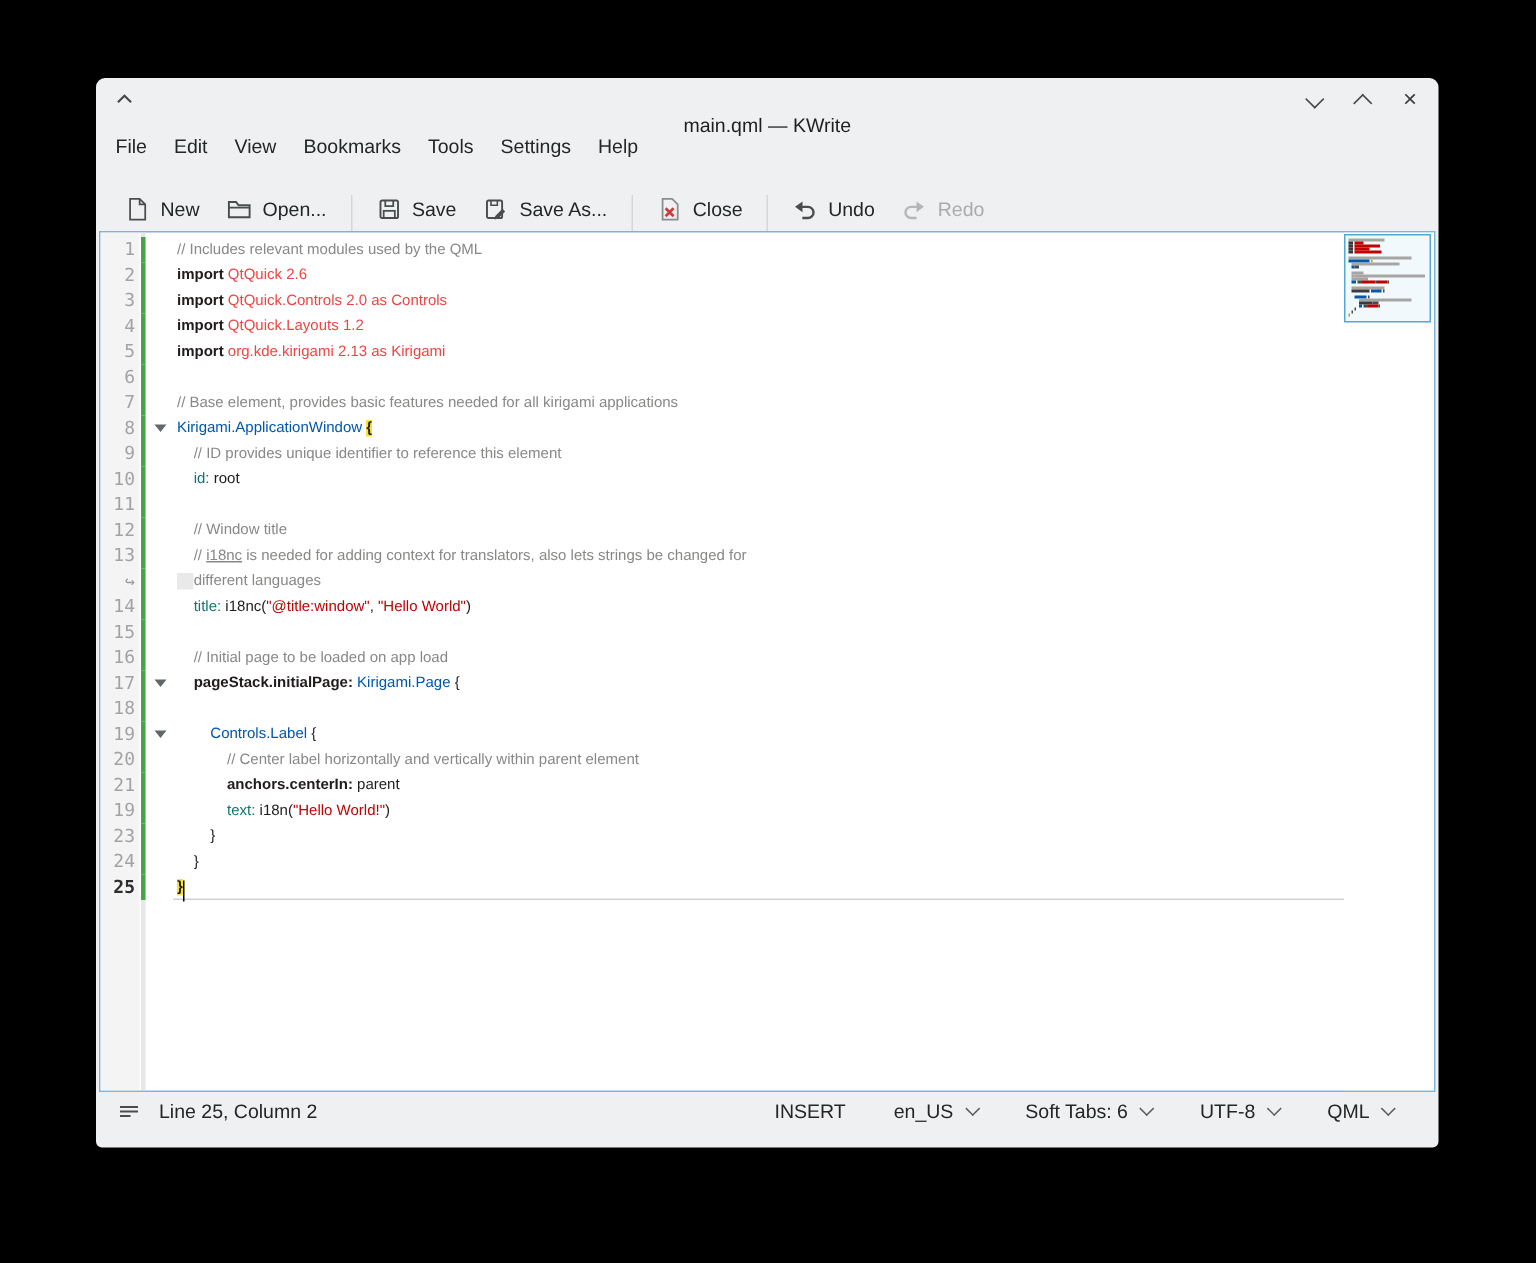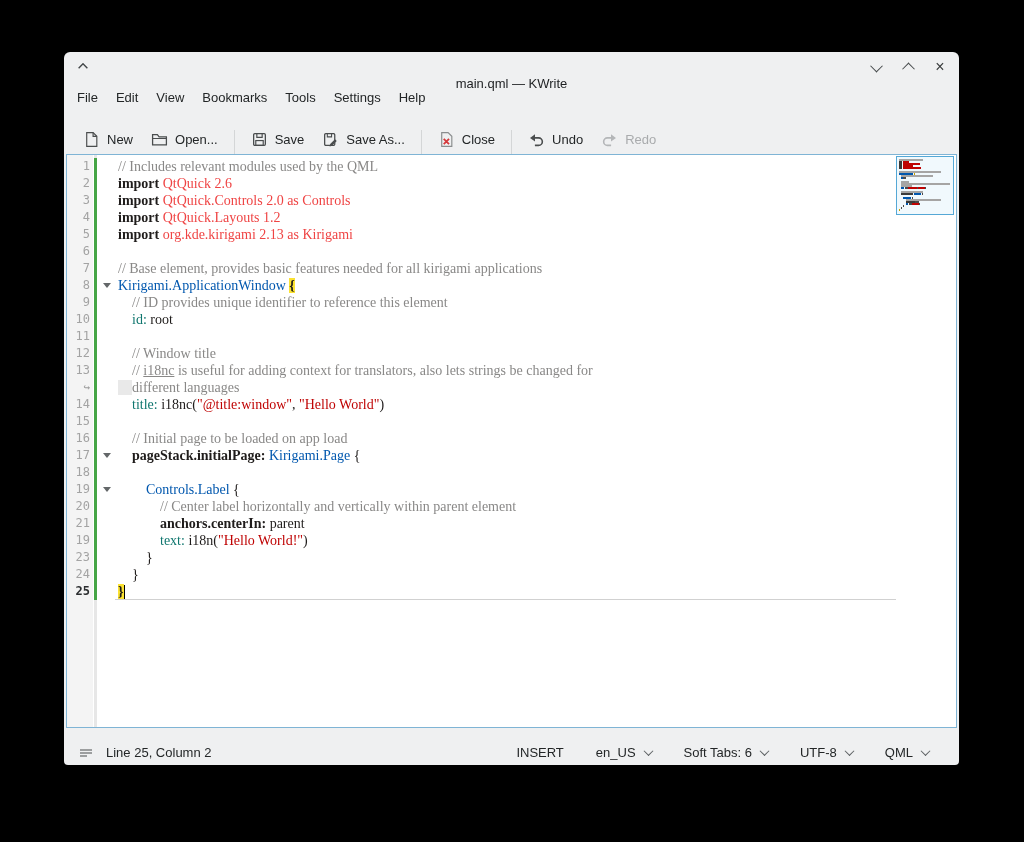--- a/index.html
+++ b/index.html
@@ -55,8 +55,8 @@
   .g-fold{width:17px;flex:0 0 auto;display:flex;align-items:center;justify-content:center;}
   .foldtri{width:0;height:0;border-left:4px solid transparent;border-right:4px solid transparent;border-top:5px solid #636769;}
   .code{
-    flex:1 1 auto;white-space:pre;font-family:Liberation Serif, serif;
-    font-size:14px;line-height:17px;color:#1f1c1b;padding-left:3px;
+    flex:1 1 auto;white-space:pre;font-family:Liberation Sans, sans-serif;
+    font-size:10px;line-height:17px;color:#1f1c1b;padding-left:3px;
   }
   .row.current .code{box-shadow:inset 0 -1px 0 rgba(0,0,0,.18);}
   .tk-c{color:#898887;}

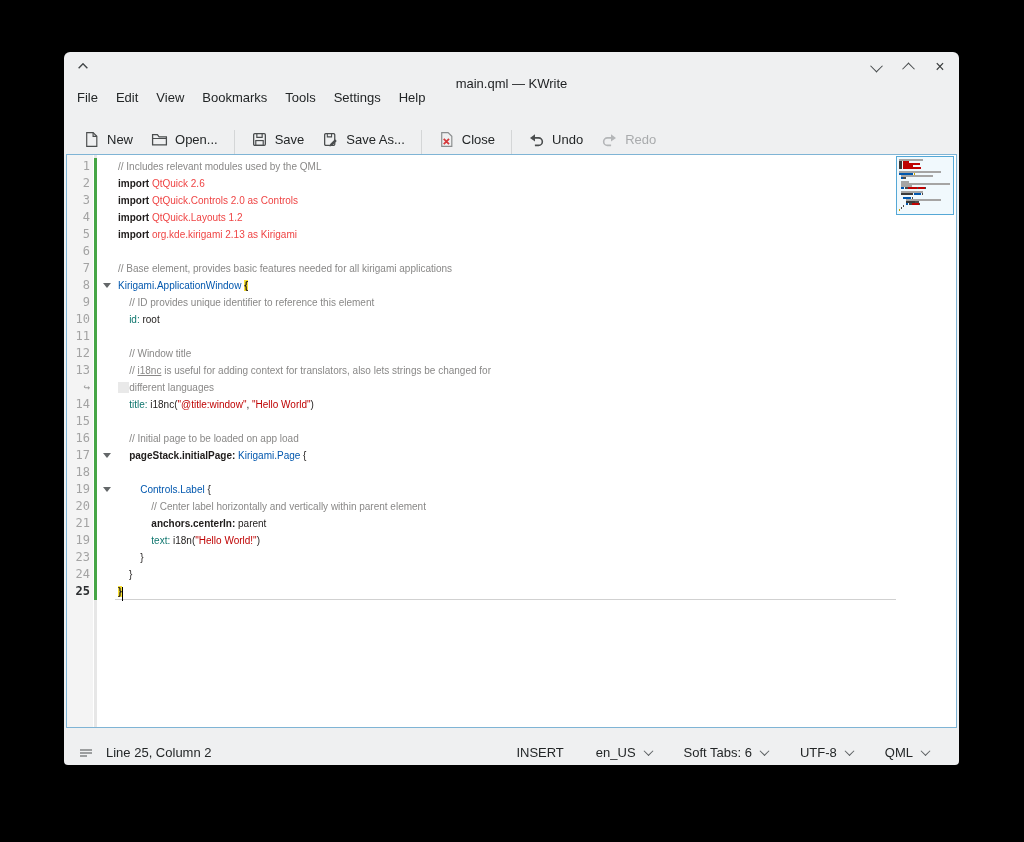--- a/index.html
+++ b/index.html
@@ -306,7 +306,7 @@
               <div class="mod"></div>
             </div>
             <div class="g-fold"></div>
-            <div class="code"><span class="tk-n">    </span><span class="tk-c">// </span><span class="tk-u">i18nc</span><span class="tk-c"> is useful for adding context for translators, also lets strings be changed for </span></div>
+            <div class="code"><span class="tk-n">    </span><span class="tk-c">// </span><span class="tk-u">i18nc</span><span class="tk-c"> is needed for adding context for translators, also lets strings be changed for </span></div>
           </div>
           <div class="row">
             <div class="g-num"><span class="wraparrow">↪</span></div>

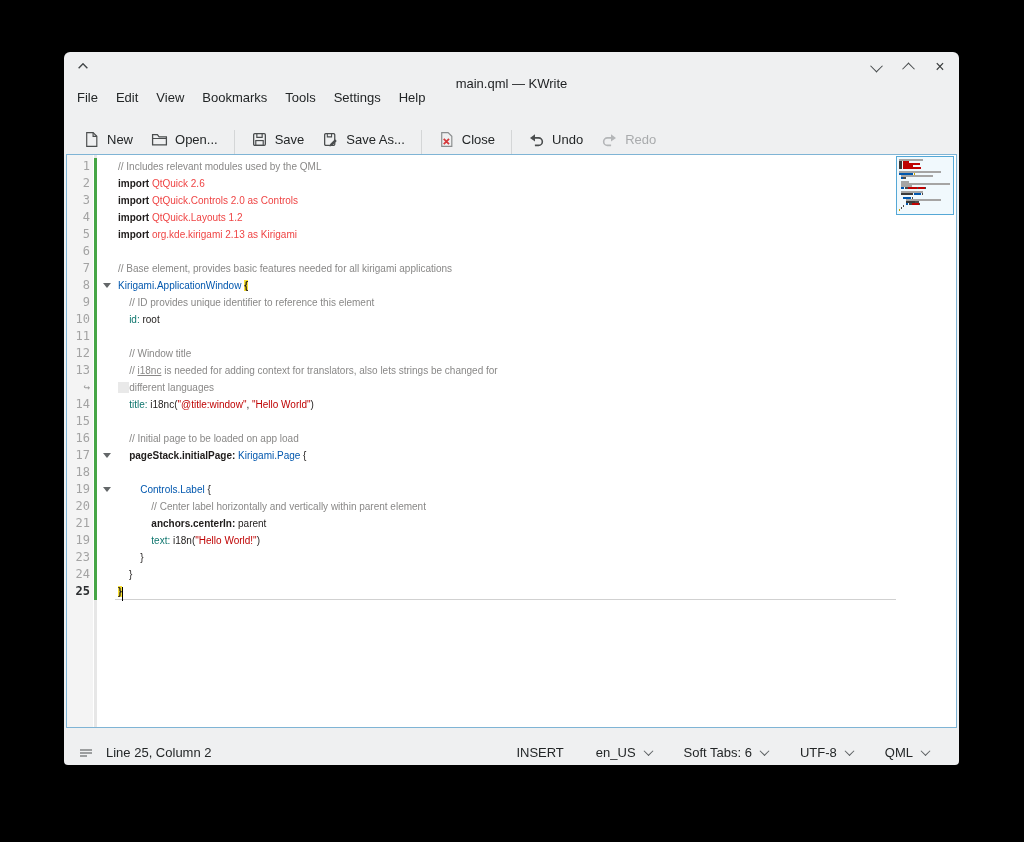--- a/index.html
+++ b/index.html
@@ -82,7 +82,7 @@
   }
   
   .statusbar{
-    height:37px;flex:0 0 auto;display:flex;align-items:flex-end;
+    height:37px;flex:0 0 auto;display:flex;align-items:flex-start;
     padding:0 14px;font-size:13px;color:#232627;gap:10px;
   }
   .sb-left{display:flex;align-items:center;gap:10px;}

